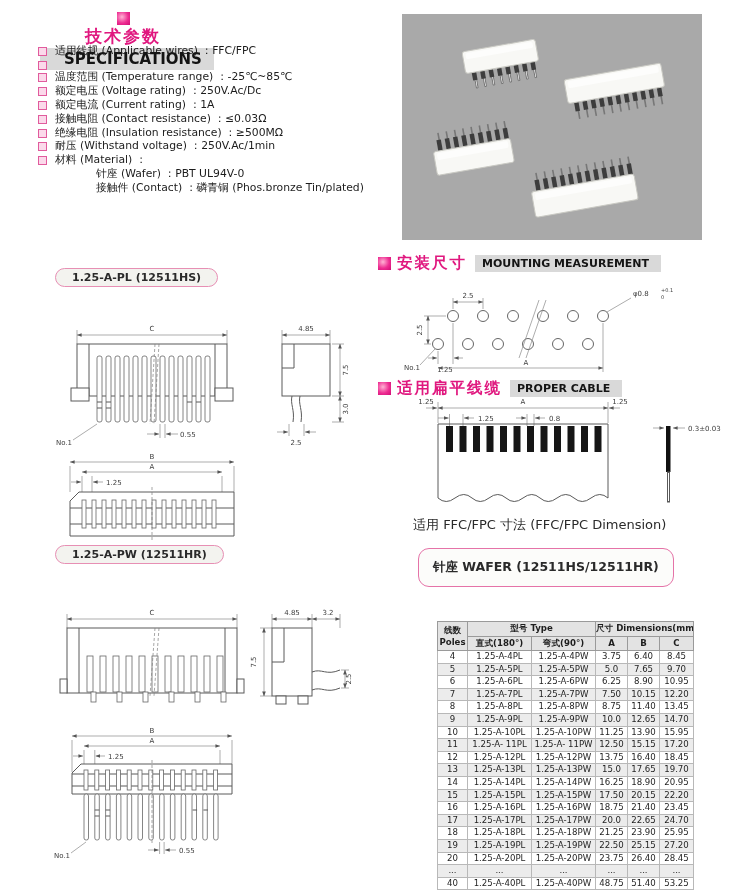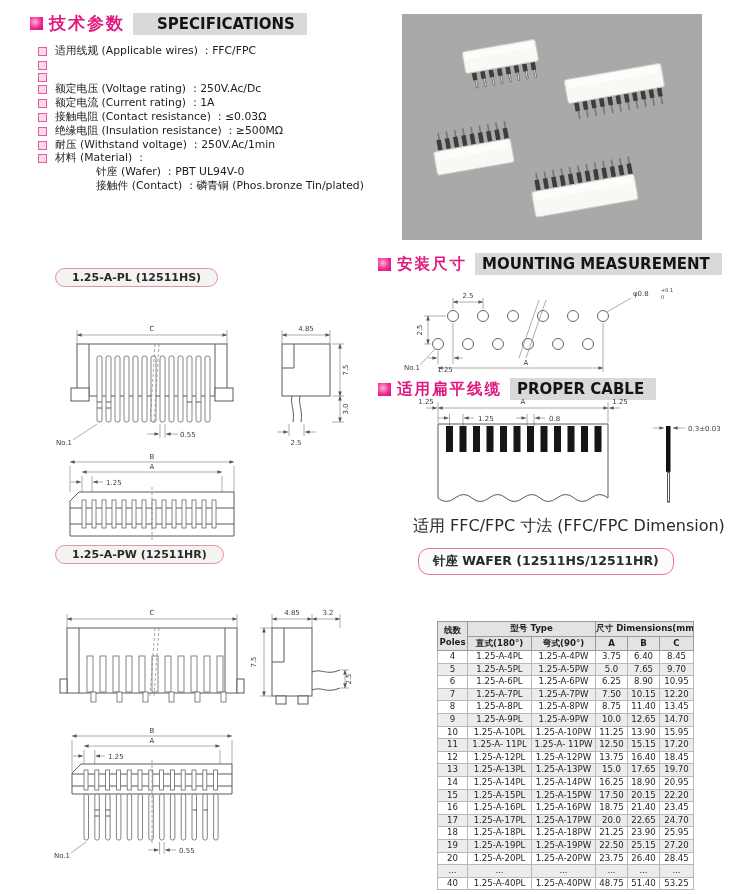--- a/index.html
+++ b/index.html
@@ -74,7 +74,7 @@
   </defs>
 </svg>
 
-<div class="abs sec-head h-big" style="left:30px; top:12px;">
+<div class="abs sec-head h-big" style="left:40px; top:12px;flex-direction:column;">
   <span class="big-bullet"></span>
   <span class="sec-zh">技术参数</span>
   <span class="sec-en">SPECIFICATIONS</span>

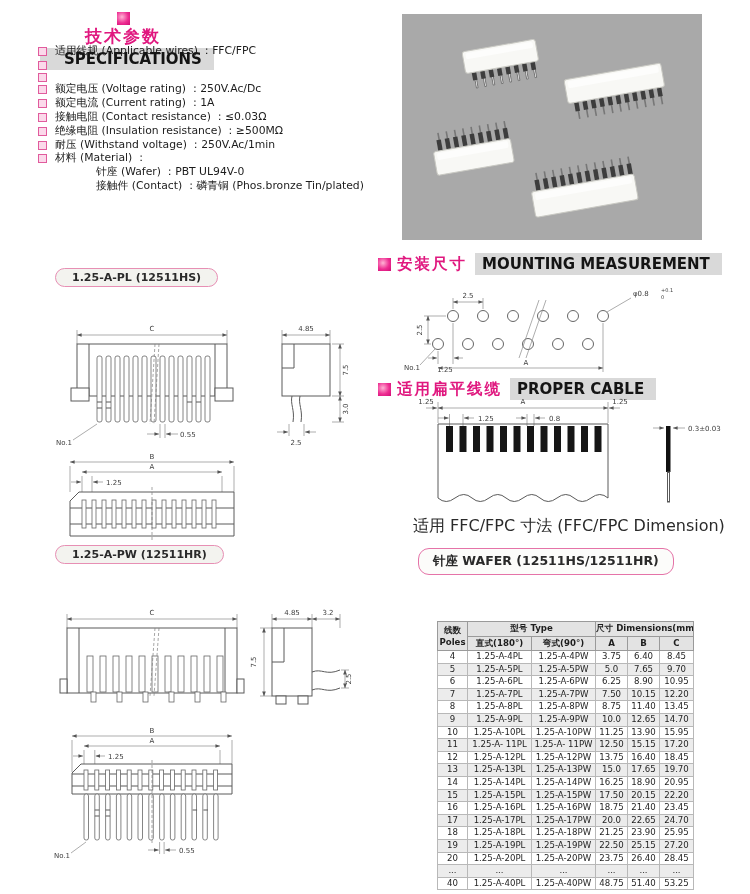--- a/index.html
+++ b/index.html
@@ -90,6 +90,7 @@
     </div>
     <div class="spec-item">
       <span class="sq"></span>
+      <span class="spec-text">温度范围 (Temperature range) ：-25℃~85℃</span>
     </div>
     <div class="spec-item">
       <span class="sq"></span>

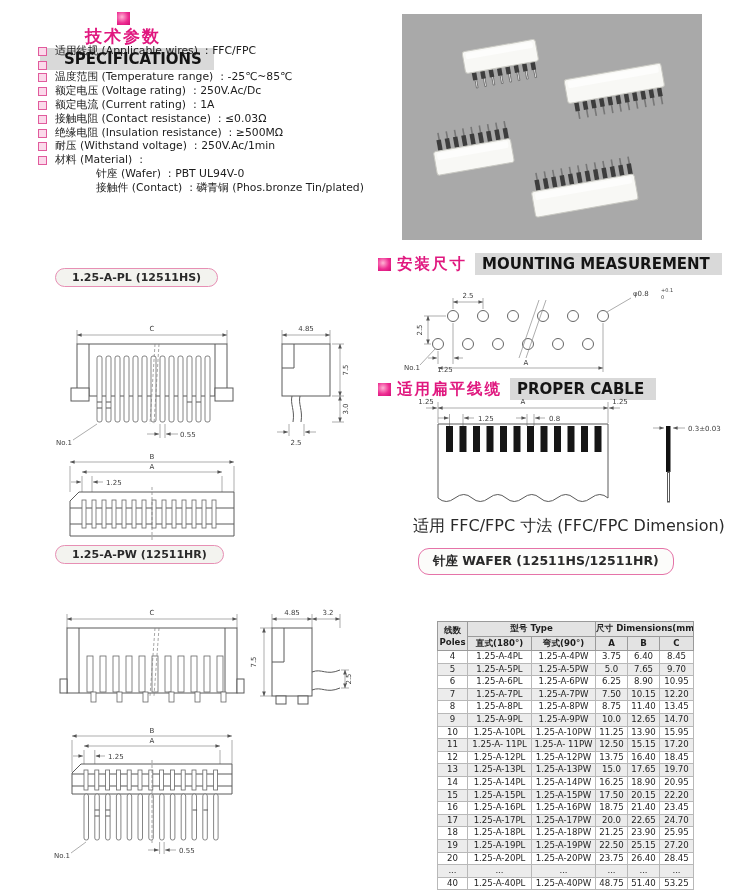--- a/index.html
+++ b/index.html
@@ -21,7 +21,7 @@
   .h-big .sec-zh { font-size:17px; }
   .h-big .sec-en { font-size:15px;padding-left:24px; }
   .h-mid .sec-zh { font-size:15.5px; }
-  .h-mid .sec-en { font-size:15px; }
+  .h-mid .sec-en { font-size:11px; }
 
   
   .spec-item { display:flex; align-items:flex-start; line-height:13.9px; font-size:10.8px; color:#1c1c1c; }

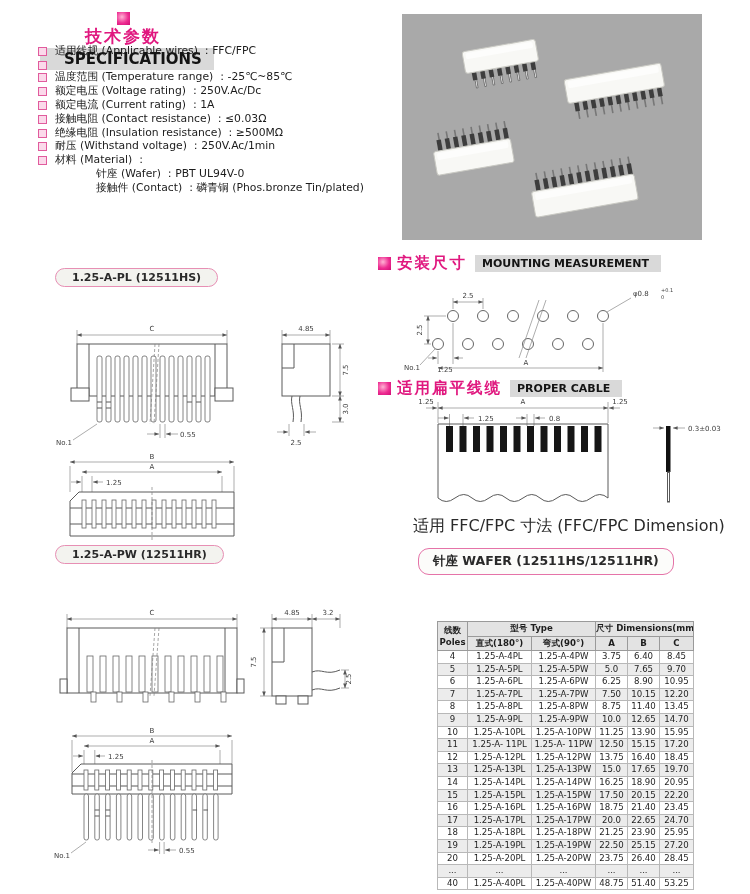--- a/index.html
+++ b/index.html
@@ -61,7 +61,7 @@
   .wafer-table td { background:#ffffff; }
   .wafer-table .th2 div { line-height:12.5px; height:12.5px; }
 
-  .caption { font-size:16px; color:#2a2a2a; }
+  .caption { font-size:13px; color:#2a2a2a; }
 </style>
 </head>
 <body>

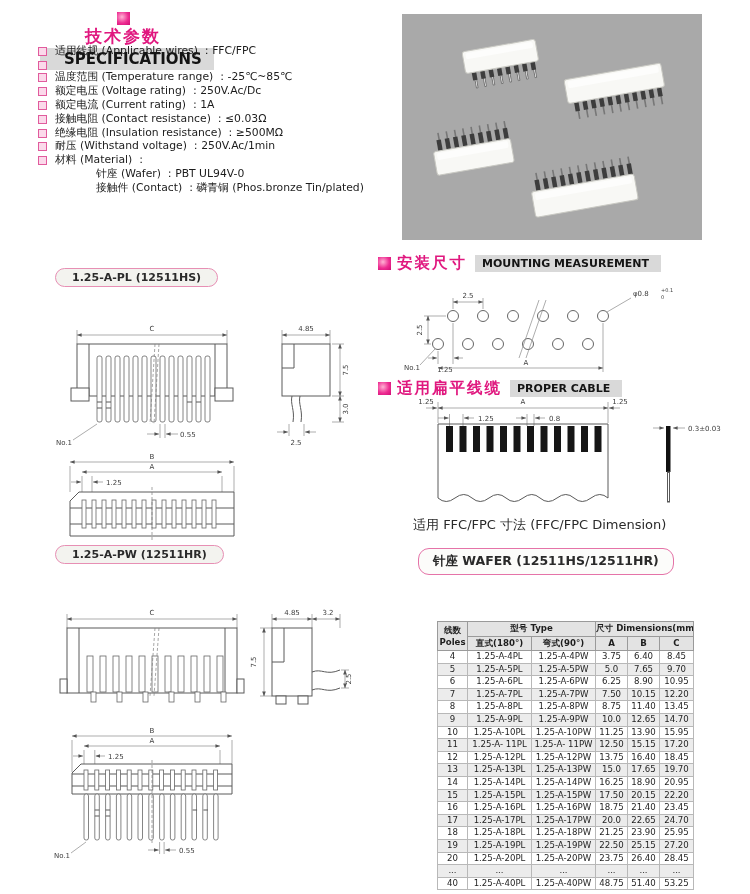--- a/index.html
+++ b/index.html
@@ -38,7 +38,7 @@
     background:#f3f3ef; padding:2px 16px; font-size:11px; font-weight:bold; color:#2a2a2a;
     white-space:nowrap;
   }
-  .pill-big { font-size:12.5px; background:#fcfcfa; border:1.5px solid #e573a8; padding:4px 14px; }
+  .pill-big { font-size:12.5px; background:#fcfcfa; border:1.5px solid #e573a8; padding:10px 14px; }
 
   
   svg text { font-family:"DejaVu Sans",sans-serif; font-size:7px; fill:#3c3c3c; }

